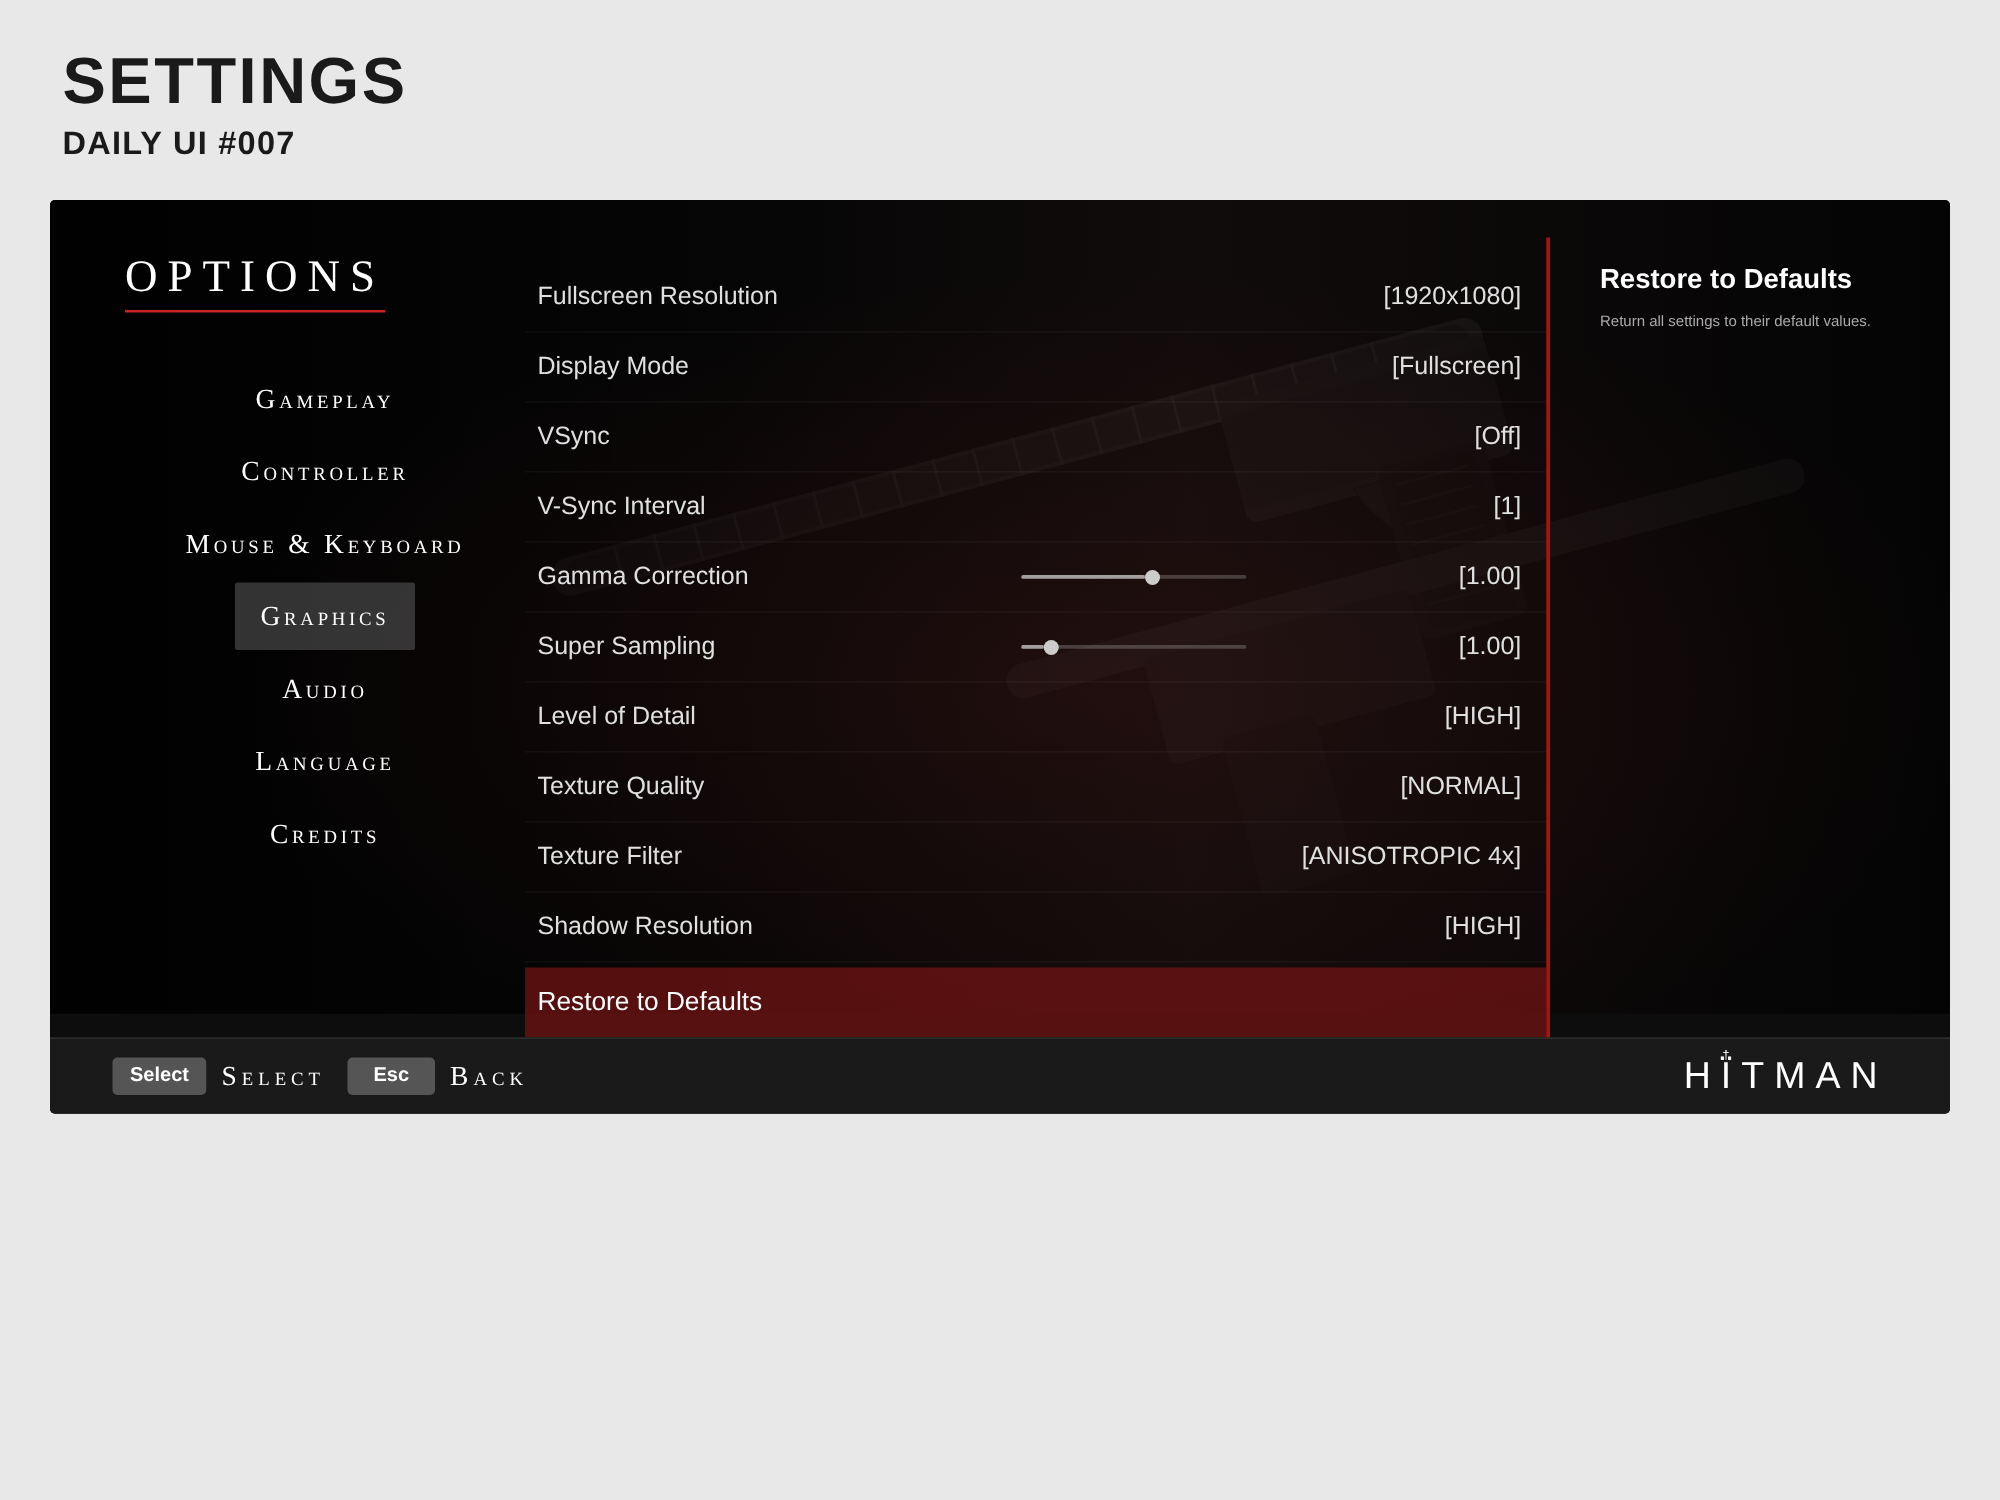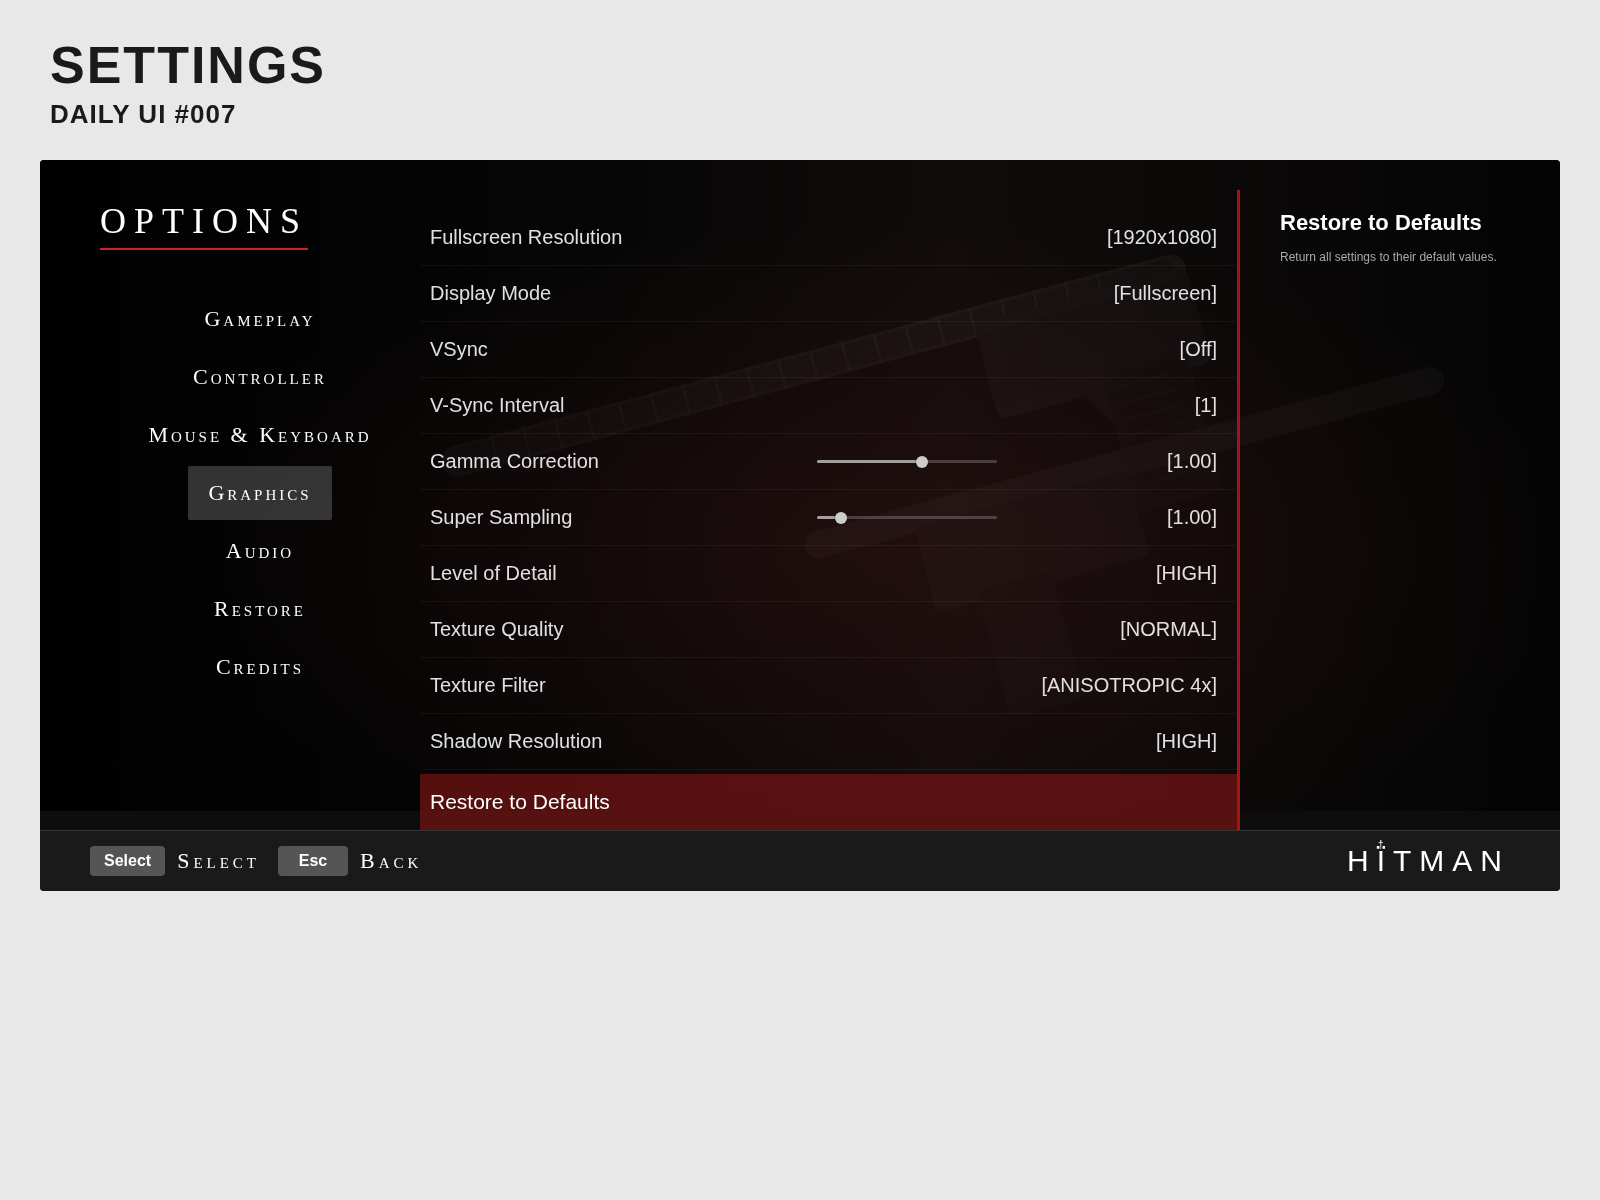--- a/index.html
+++ b/index.html
@@ -381,7 +381,7 @@
           <span class="nav-item-label">Audio</span>
         </div>
         <div class="nav-item">
-          <span class="nav-item-label">Restore</span>
+          <span class="nav-item-label">Language</span>
         </div>
         <div class="nav-item">
           <span class="nav-item-label">Credits</span>

